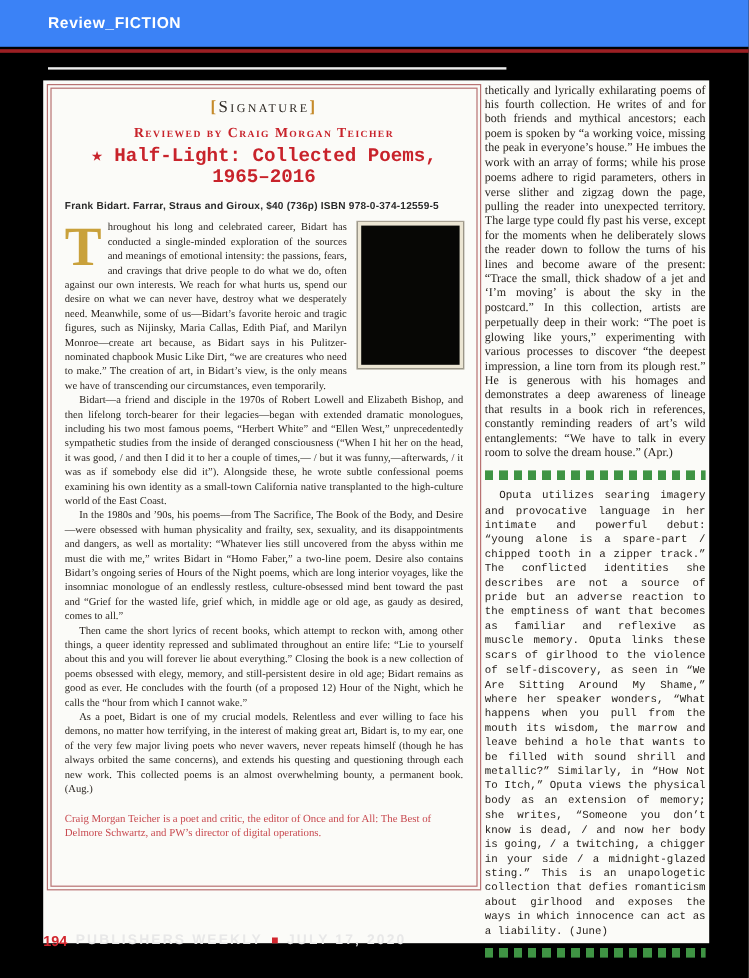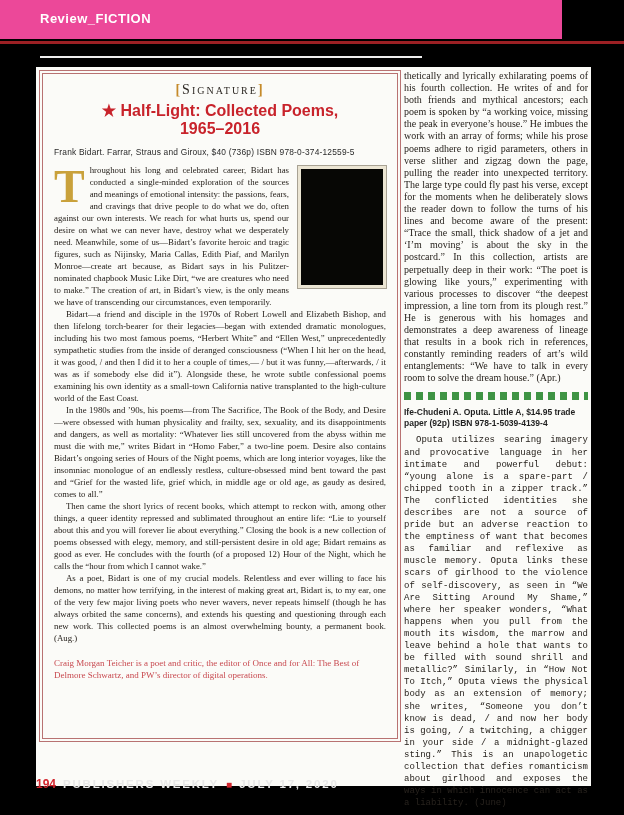--- a/index.html
+++ b/index.html
@@ -8,7 +8,7 @@
     background:#000;font-family:"Liberation Sans",sans-serif;
   }
   
-  .banner{position:absolute;left:0;top:0;width:562px;height:39px;background:#ec4899;}
+  .banner{position:absolute;left:0;top:0;width:624px;height:39px;background:#3b82f6;}
   .banner-label{position:absolute;left:40px;top:11px;font-size:13px;font-weight:bold;
     color:#fff;letter-spacing:.5px;}
   .banner-rule{position:absolute;left:0;top:41px;width:624px;height:3px;background:#9c2024;}

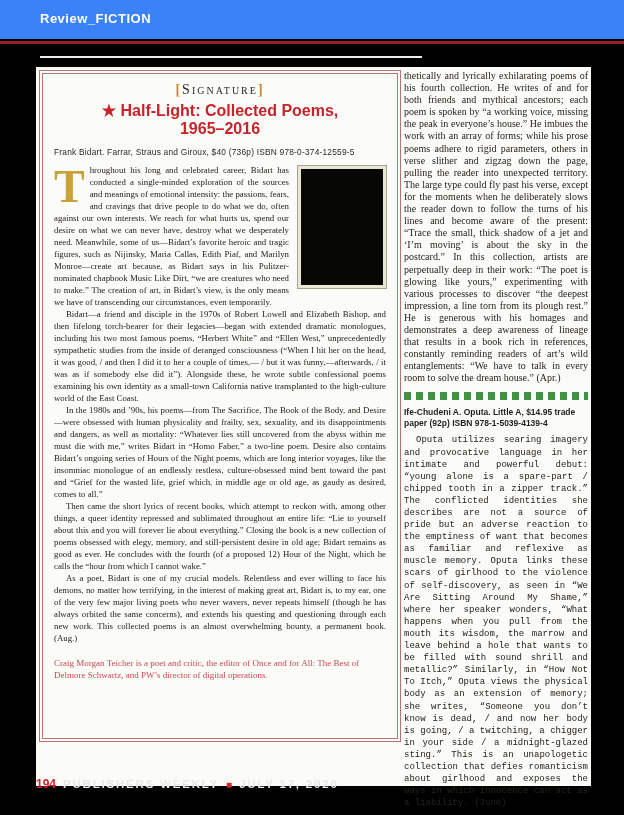--- a/index.html
+++ b/index.html
@@ -67,6 +67,7 @@
 
   <div class="sig-box">
     <div class="kicker"><span class="bracket">[</span><span>Signature</span><span class="bracket">]</span></div>
+    <div class="reviewed">Reviewed by Craig Morgan Teicher</div>
     <div class="sig-title"><span class="star">★ </span><span>Half-Light: Collected Poems,</span><br><span>1965–2016</span></div>
     <div class="sig-byline">Frank Bidart. Farrar, Straus and Giroux, $40 (736p) ISBN 978-0-374-12559-5</div>
 

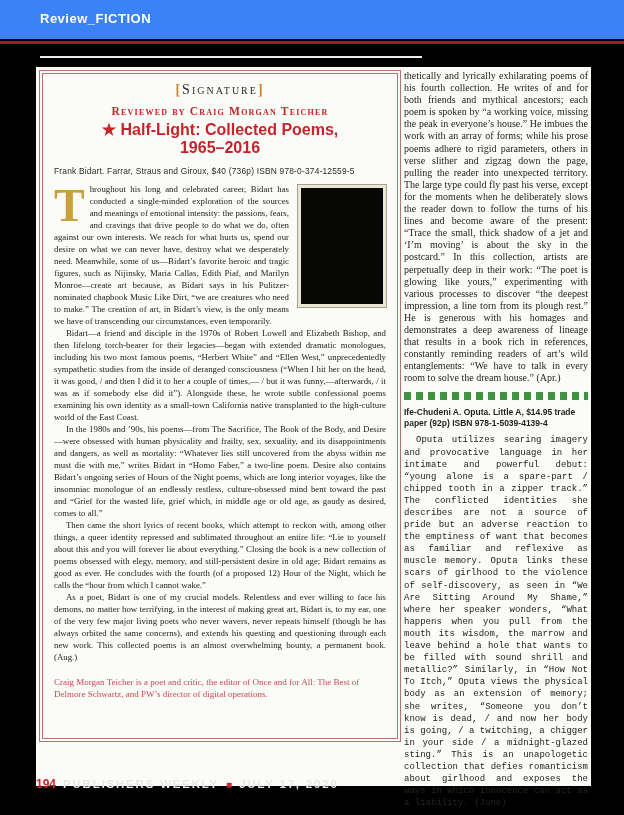--- a/index.html
+++ b/index.html
@@ -25,7 +25,7 @@
   .reviewed{text-align:center;font-family:"Liberation Serif",serif;font-variant:small-caps;
     font-size:11.5px;letter-spacing:1.2px;color:#c8232b;margin-top:7px;font-weight:bold;}
   .sig-title{text-align:center;font-weight:bold;font-size:16px;line-height:18px;
-    color:#c8232b;margin-top:4px;}
+    color:#c8232b;margin-top:4px;font-family:Liberation Mono, monospace;}
   .sig-title .star{color:#c8232b;}
   .sig-byline{font-size:8.4px;font-weight:normal;color:#2a2a2a;margin-top:9px;letter-spacing:.2px;}
   .sig-body{margin-top:7px;font-family:"Liberation Serif",serif;font-size:8.8px;

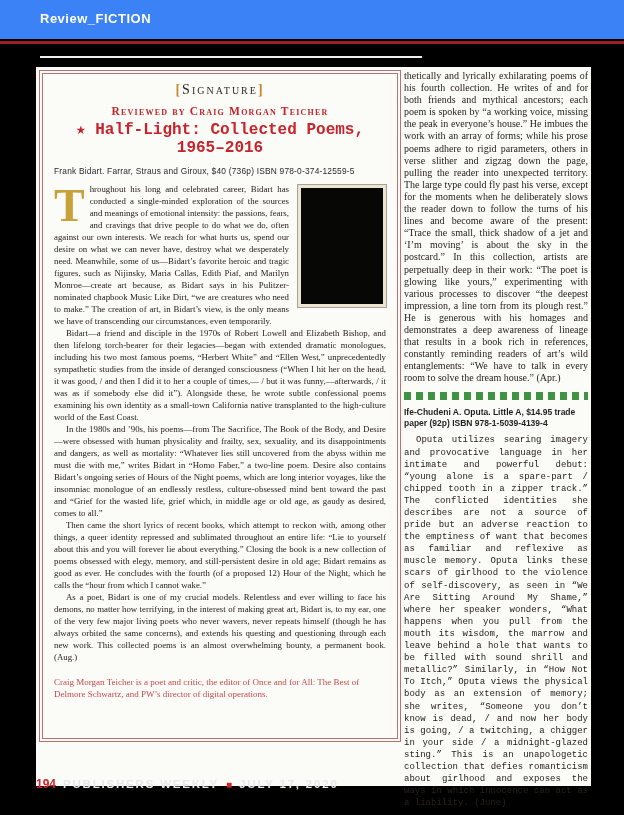--- a/index.html
+++ b/index.html
@@ -27,7 +27,7 @@
   .sig-title{text-align:center;font-weight:bold;font-size:16px;line-height:18px;
     color:#c8232b;margin-top:4px;font-family:Liberation Mono, monospace;}
   .sig-title .star{color:#c8232b;}
-  .sig-byline{font-size:8.4px;font-weight:normal;color:#2a2a2a;margin-top:9px;letter-spacing:.2px;}
+  .sig-byline{font-size:8.4px;font-weight:bold;color:#2a2a2a;margin-top:9px;letter-spacing:.2px;}
   .sig-body{margin-top:7px;font-family:"Liberation Serif",serif;font-size:8.8px;
     line-height:12px;text-align:justify;color:#27221d;}
   .sig-body p{margin:0;}

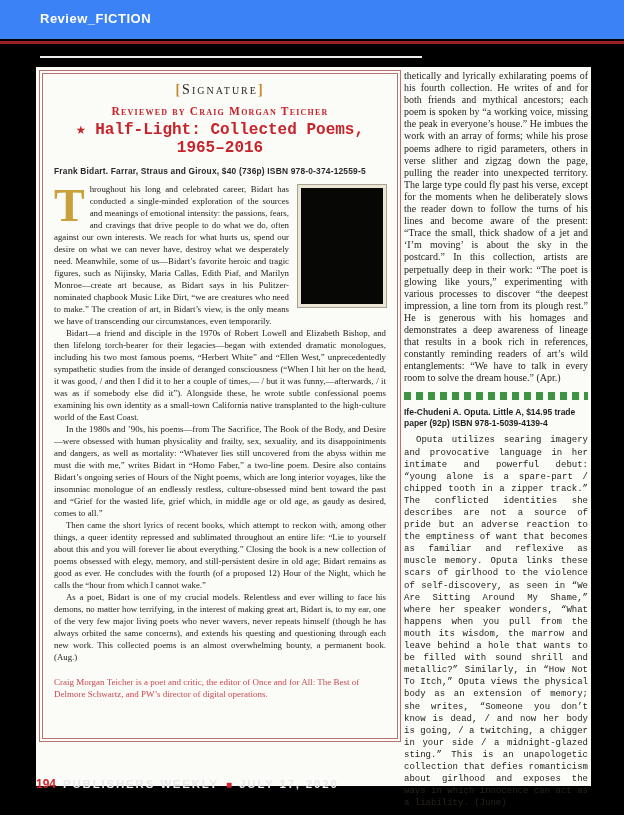--- a/index.html
+++ b/index.html
@@ -91,7 +91,6 @@
 
     <div class="sep"></div>
 
-    <div class="r2-byline">Ife-Chudeni A. Oputa. Little A, $14.95 trade paper (92p) ISBN 978-1-5039-4139-4</div>
     <div class="r2-body">
       <p>Oputa utilizes searing imagery and provocative language in her intimate and powerful debut: “young alone is a spare-part / chipped tooth in a zipper track.” The conflicted identities she describes are not a source of pride but an adverse reaction to the emptiness of want that becomes as familiar and reflexive as muscle memory. Oputa links these scars of girlhood to the violence of self-discovery, as seen in “We Are Sitting Around My Shame,” where her speaker wonders, “What happens when you pull from the mouth its wisdom, the marrow and leave behind a hole that wants to be filled with sound shrill and metallic?” Similarly, in “How Not To Itch,” Oputa views the physical body as an extension of memory; she writes, “Someone you don’t know is dead, / and now her body is going, / a twitching, a chigger in your side / a midnight-glazed sting.” This is an unapologetic collection that defies romanticism about girlhood and exposes the ways in which innocence can act as a liability. (June)</p>
     </div>

